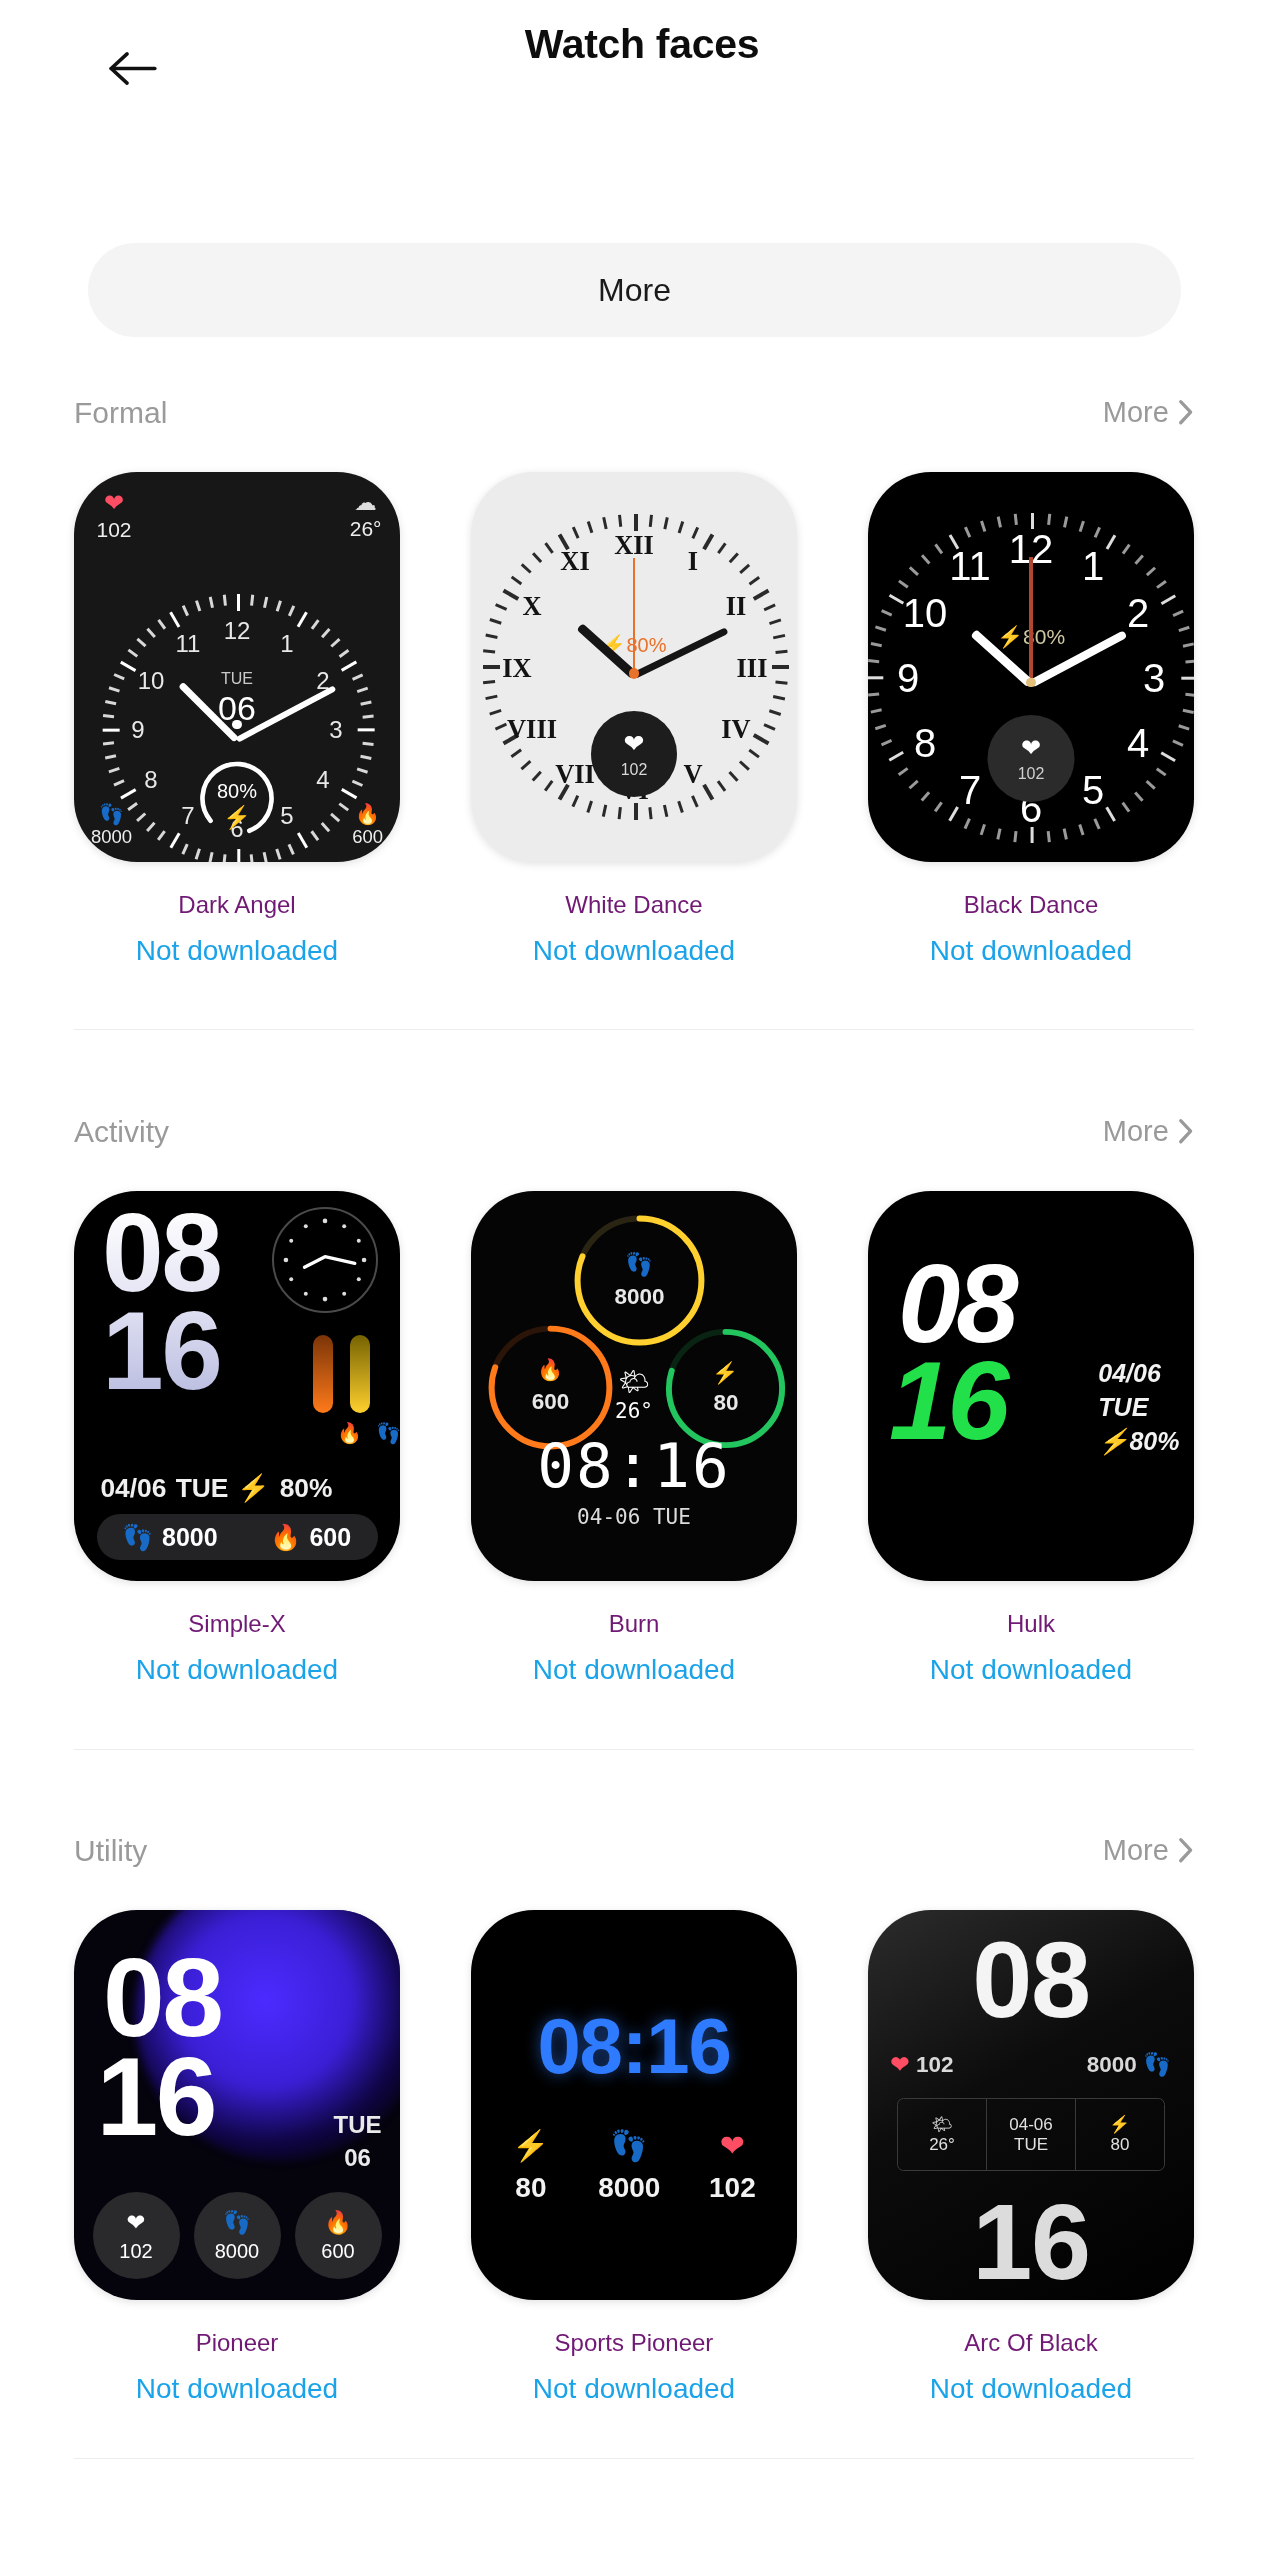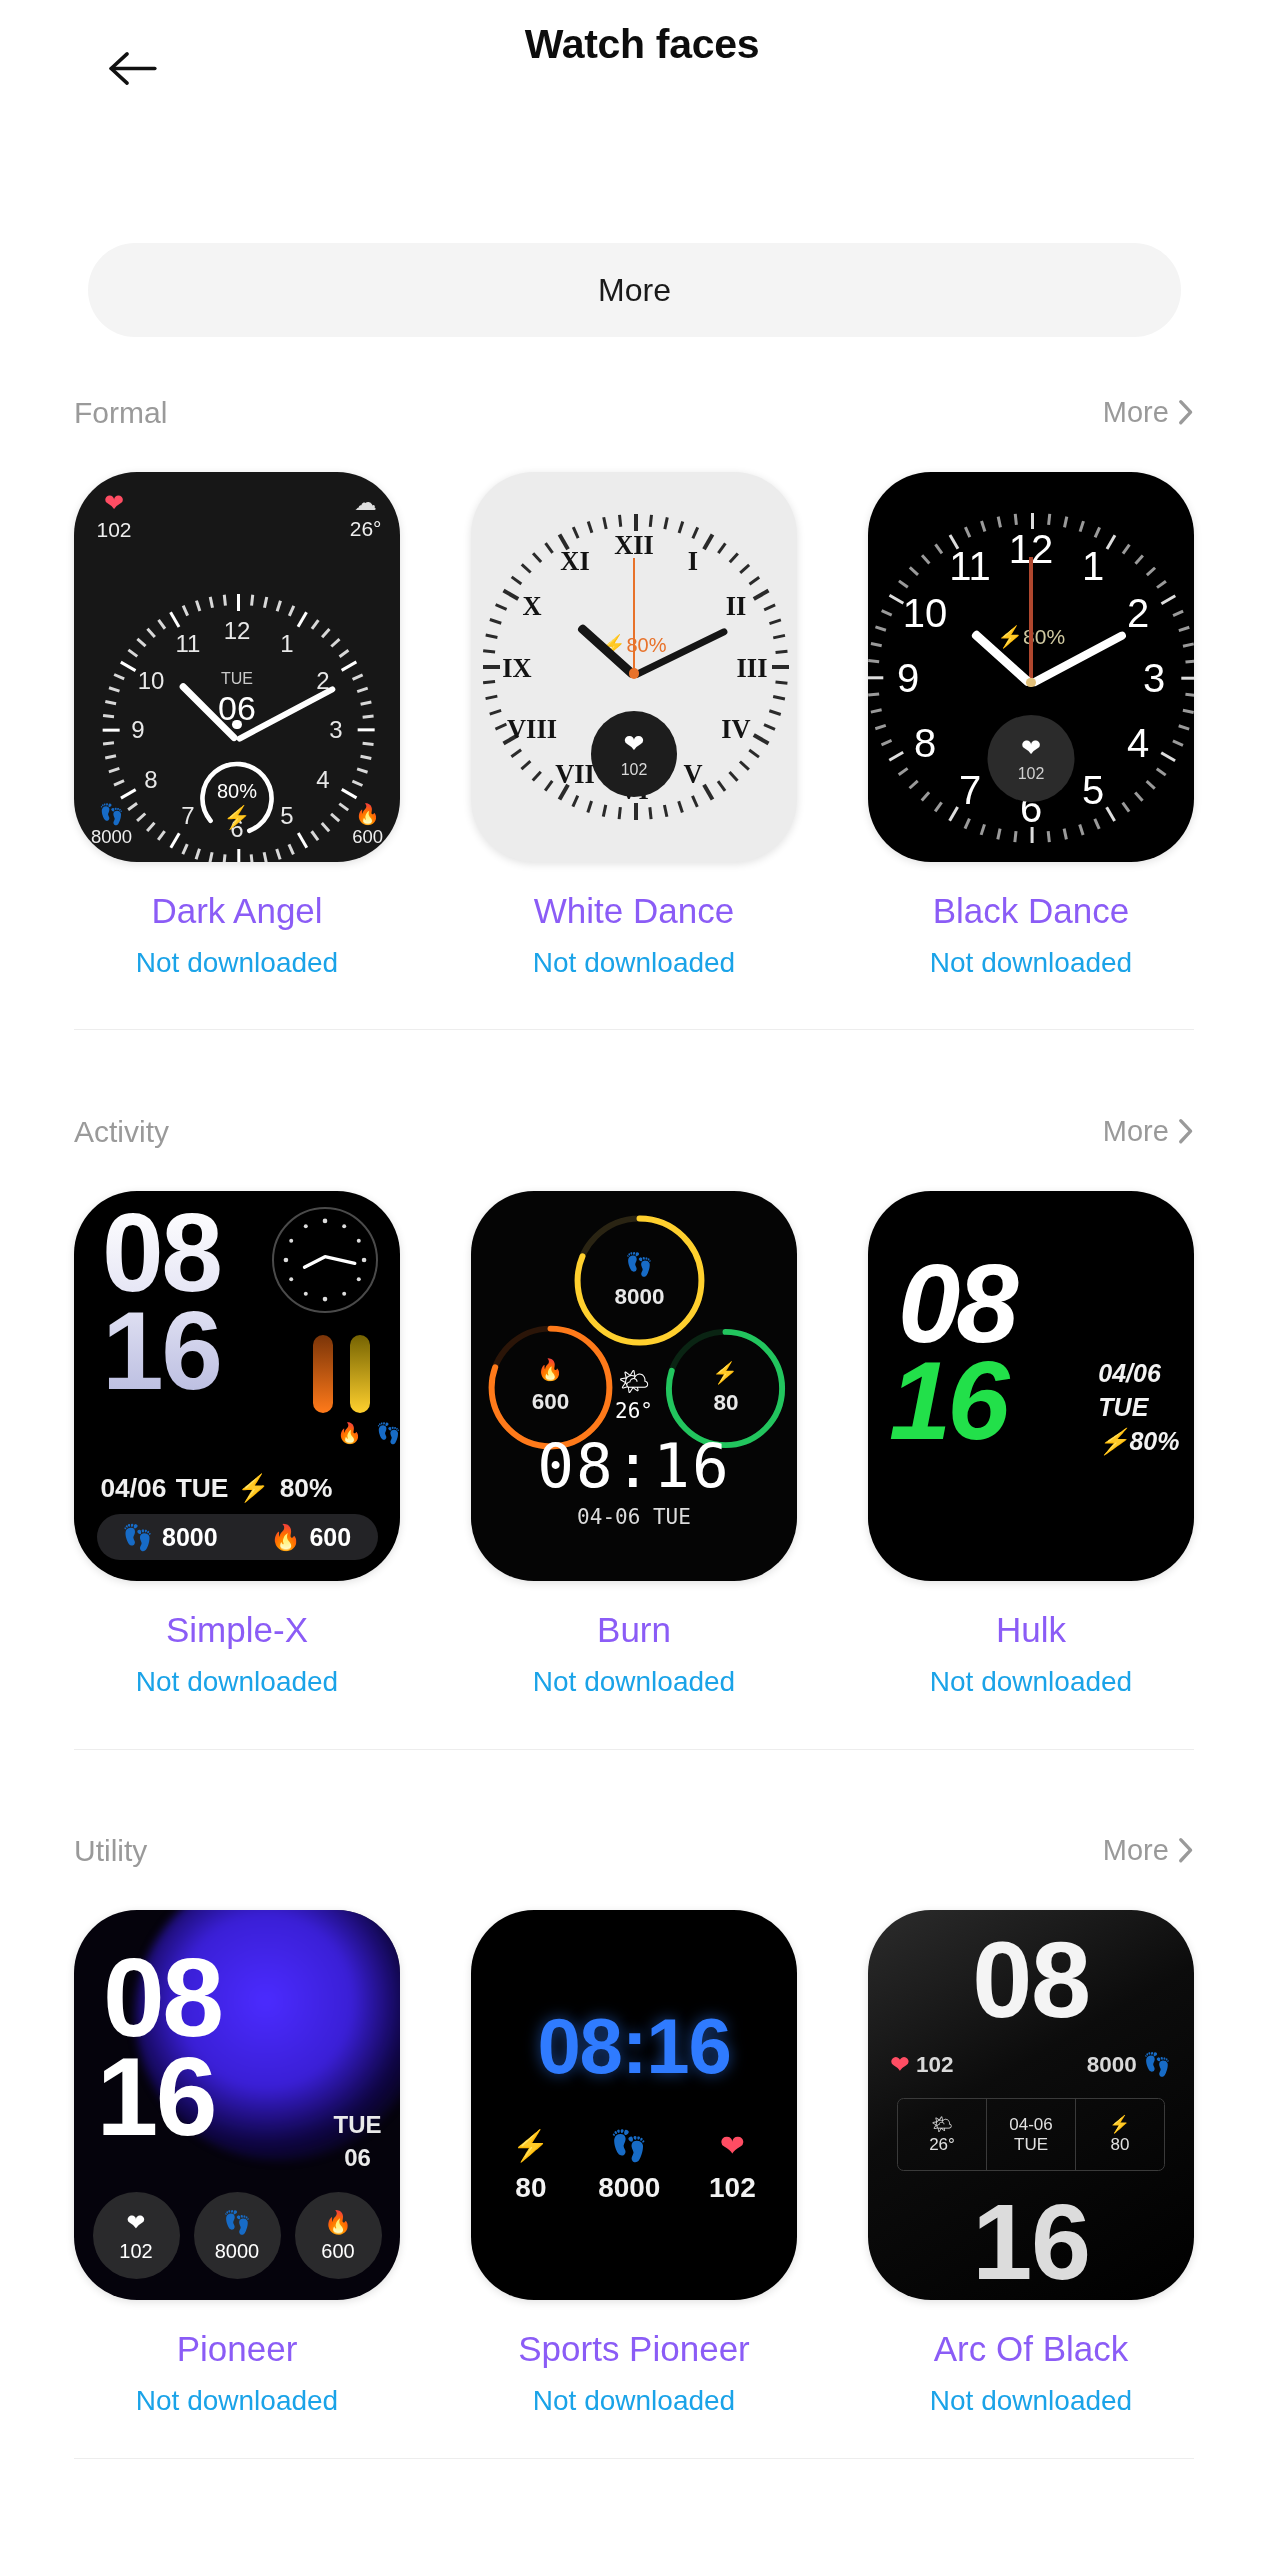--- a/index.html
+++ b/index.html
@@ -122,8 +122,8 @@
   }
   .wf-name {
     margin-top: 29px;
-    font-size: 35px;
-    color: #8b5cf6;
+    font-size: 24px;
+    color: #701a75;
   }
   .wf-status {
     margin-top: 16px;

